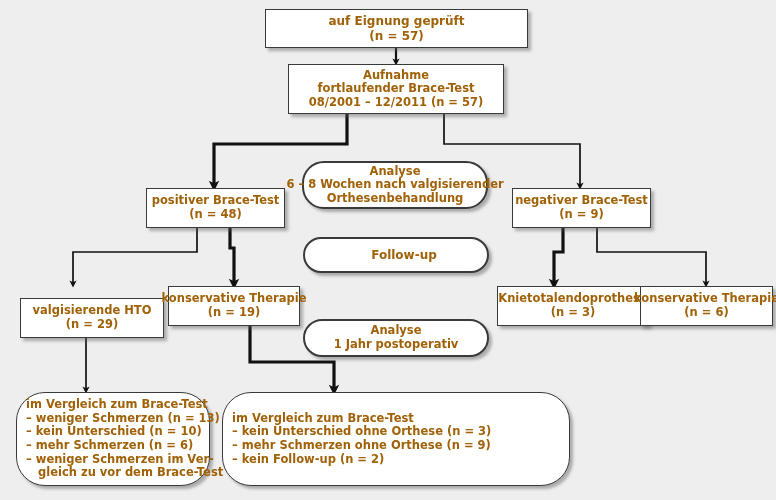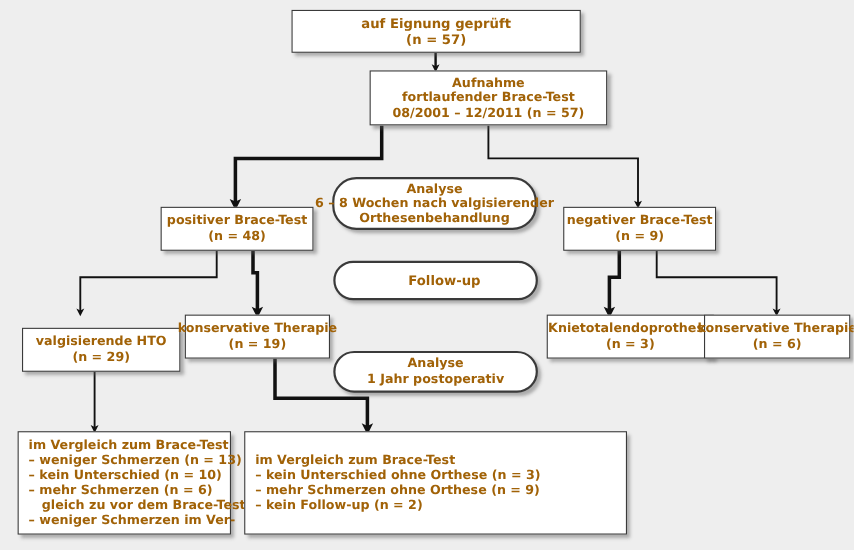--- a/index.html
+++ b/index.html
@@ -106,7 +106,7 @@
     <span class="line t12 bold pad">(n = 57)</span>
   </div>
 
-  <div class="node center" style="left:288px; top:64px; width:216px; height:50px;margin-left:48px;">
+  <div class="node center" style="left:288px; top:64px; width:216px; height:50px;">
     <span class="line t11 bold pad">Aufnahme</span>
     <span class="line t11 bold pad">fortlaufender Brace-Test</span>
     <span class="line t11 bold pad">08/2001 – 12/2011 (n = 57)</span>

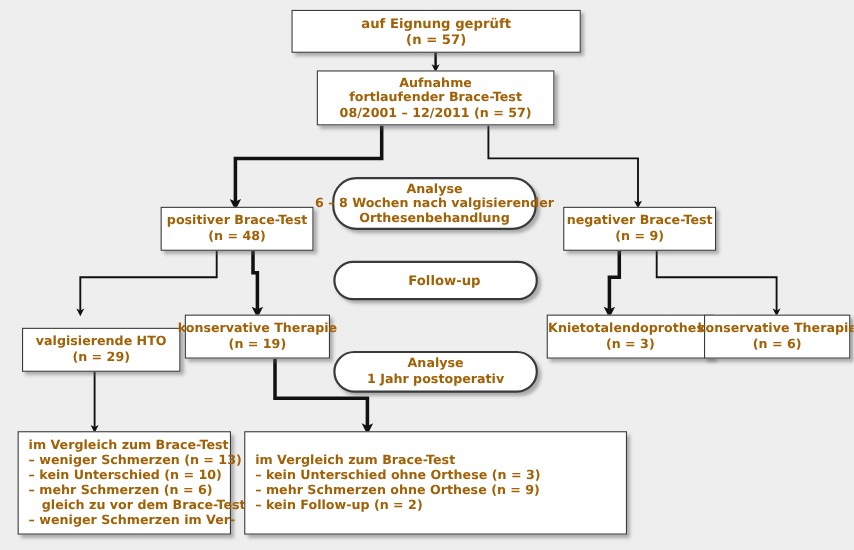--- a/index.html
+++ b/index.html
@@ -44,6 +44,7 @@
   .node.left {
     align-items: flex-start;
     text-align: left;
+    border-radius: 29px;
   }
   .node.rounded {
     border-radius: 22px;

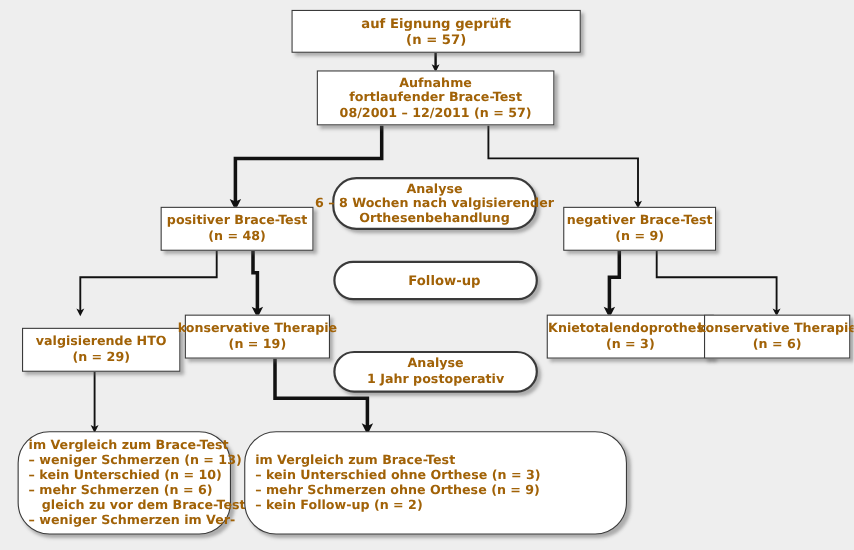--- a/index.html
+++ b/index.html
@@ -163,8 +163,8 @@
     <span class="line t11 bold">– weniger Schmerzen (n = 13)</span>
     <span class="line t11 bold">– kein Unterschied (n = 10)</span>
     <span class="line t11 bold">– mehr Schmerzen (n = 6)</span>
+    <span class="line t11 bold">– weniger Schmerzen im Ver-</span>
     <span class="line t11 bold">   gleich zu vor dem Brace-Test</span>
-    <span class="line t11 bold">– weniger Schmerzen im Ver-</span>
   </div>
 
   <div class="node left" style="left:222px; top:392px; width:348px; height:94px;">

